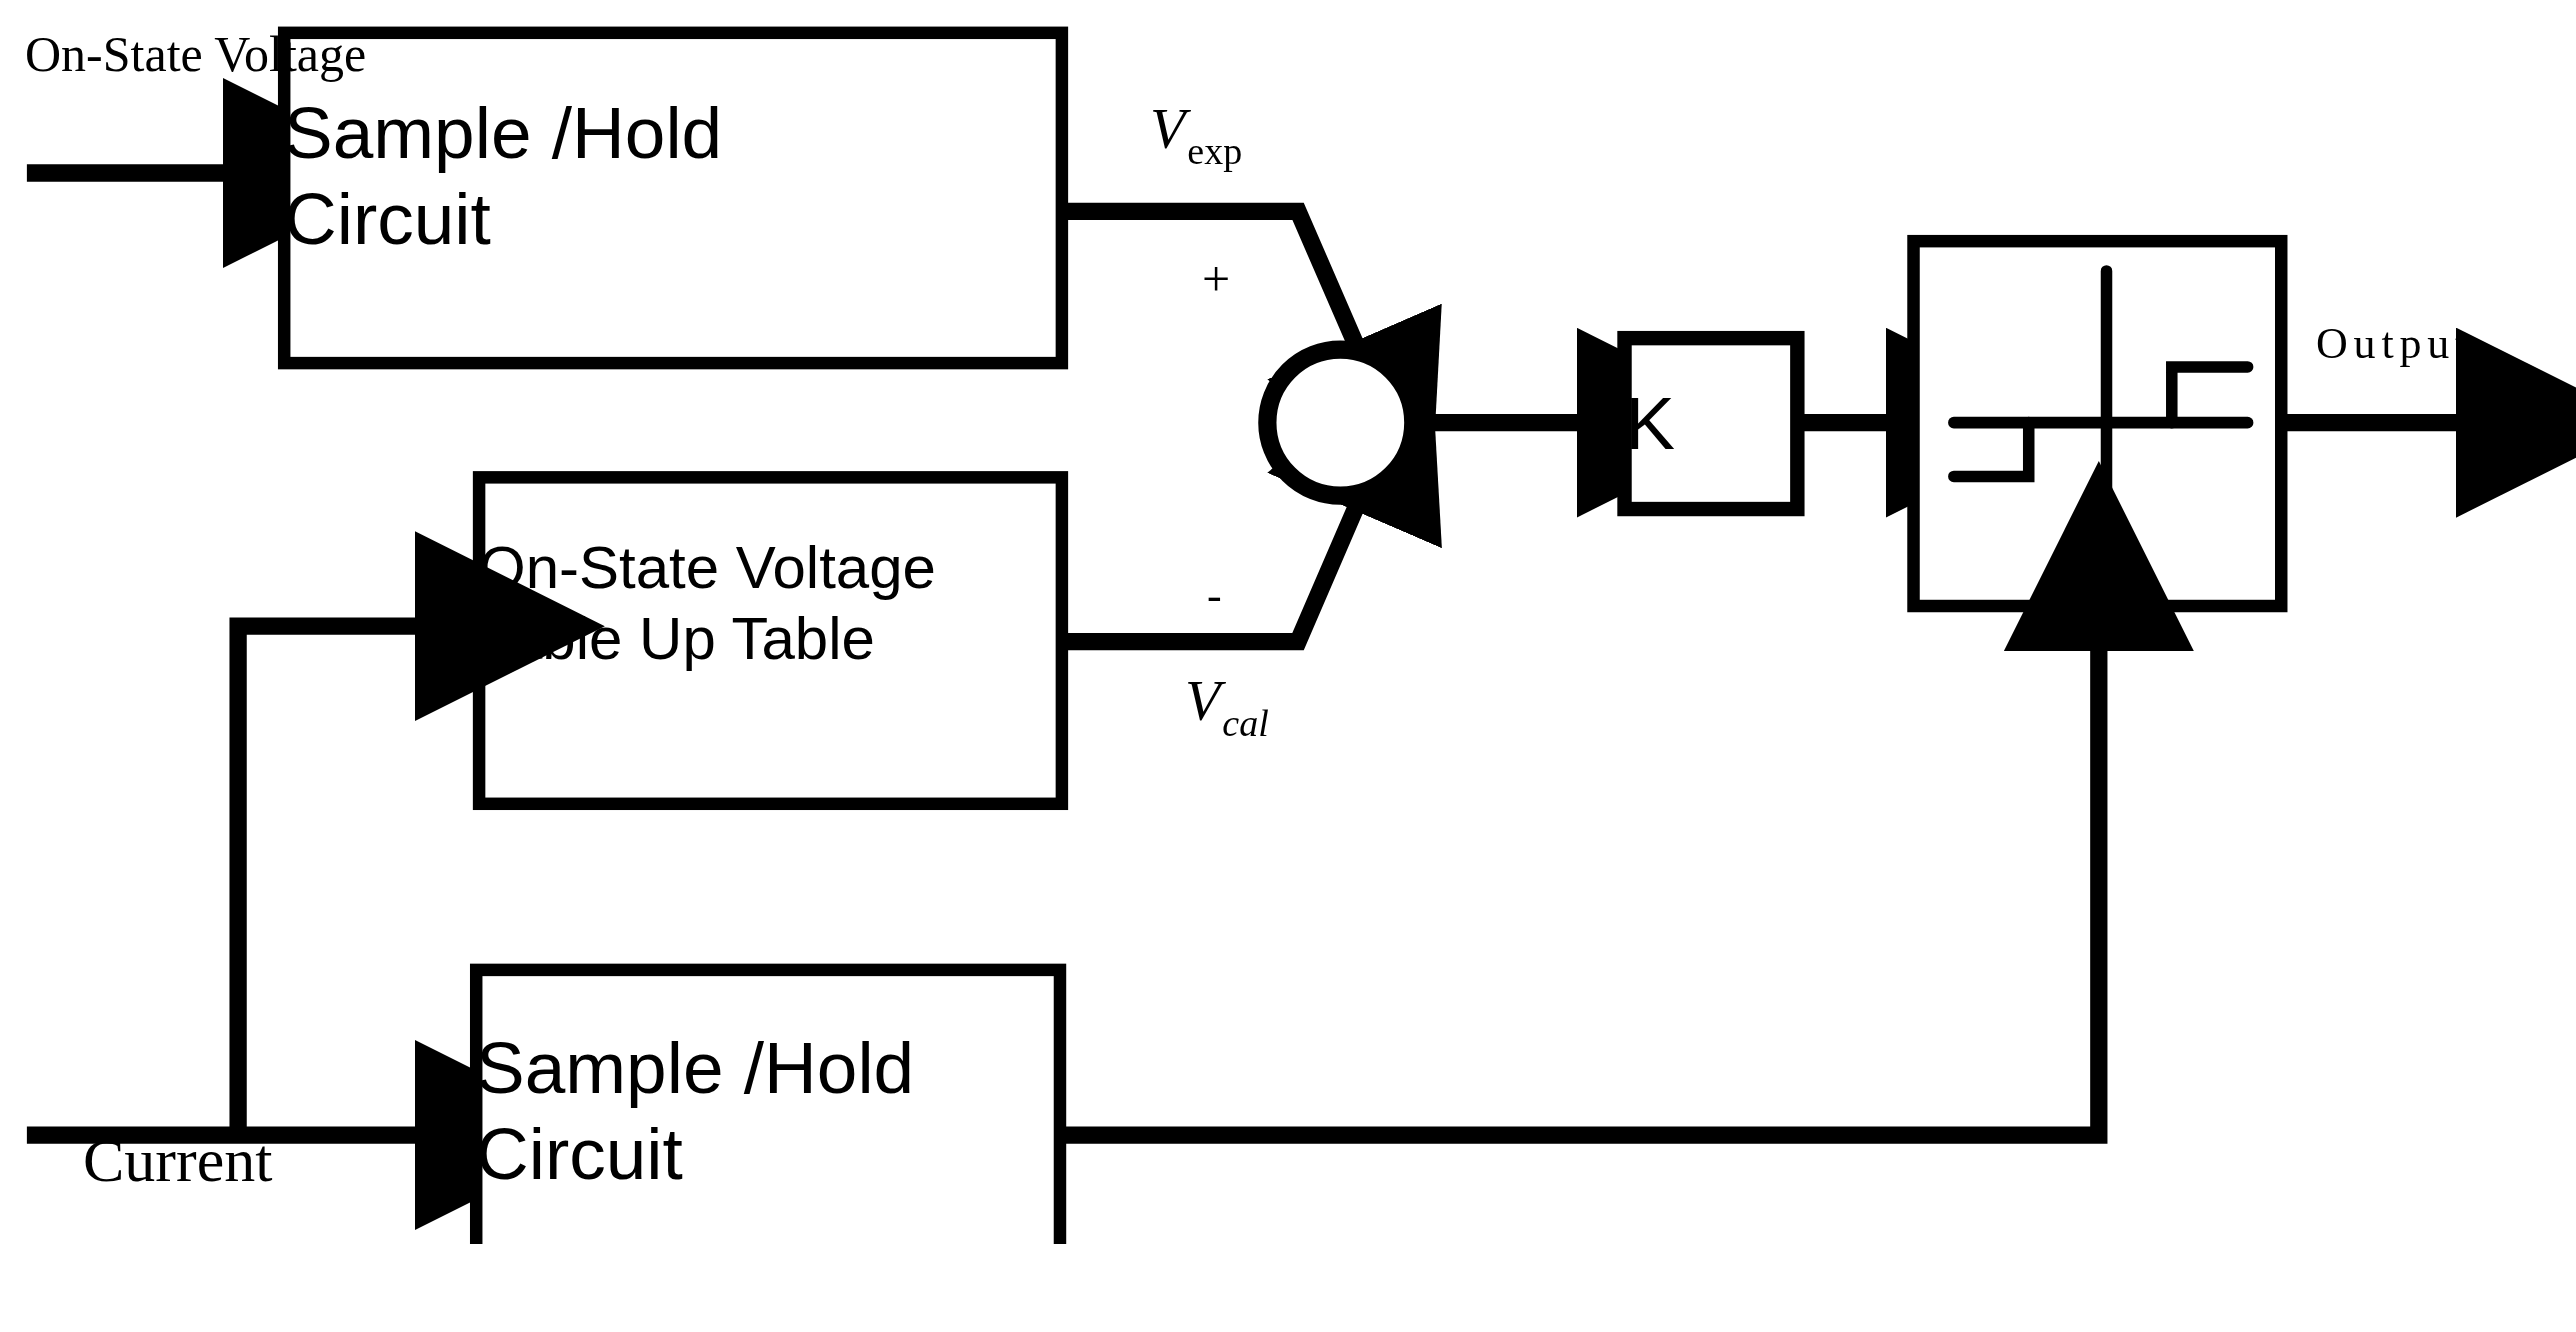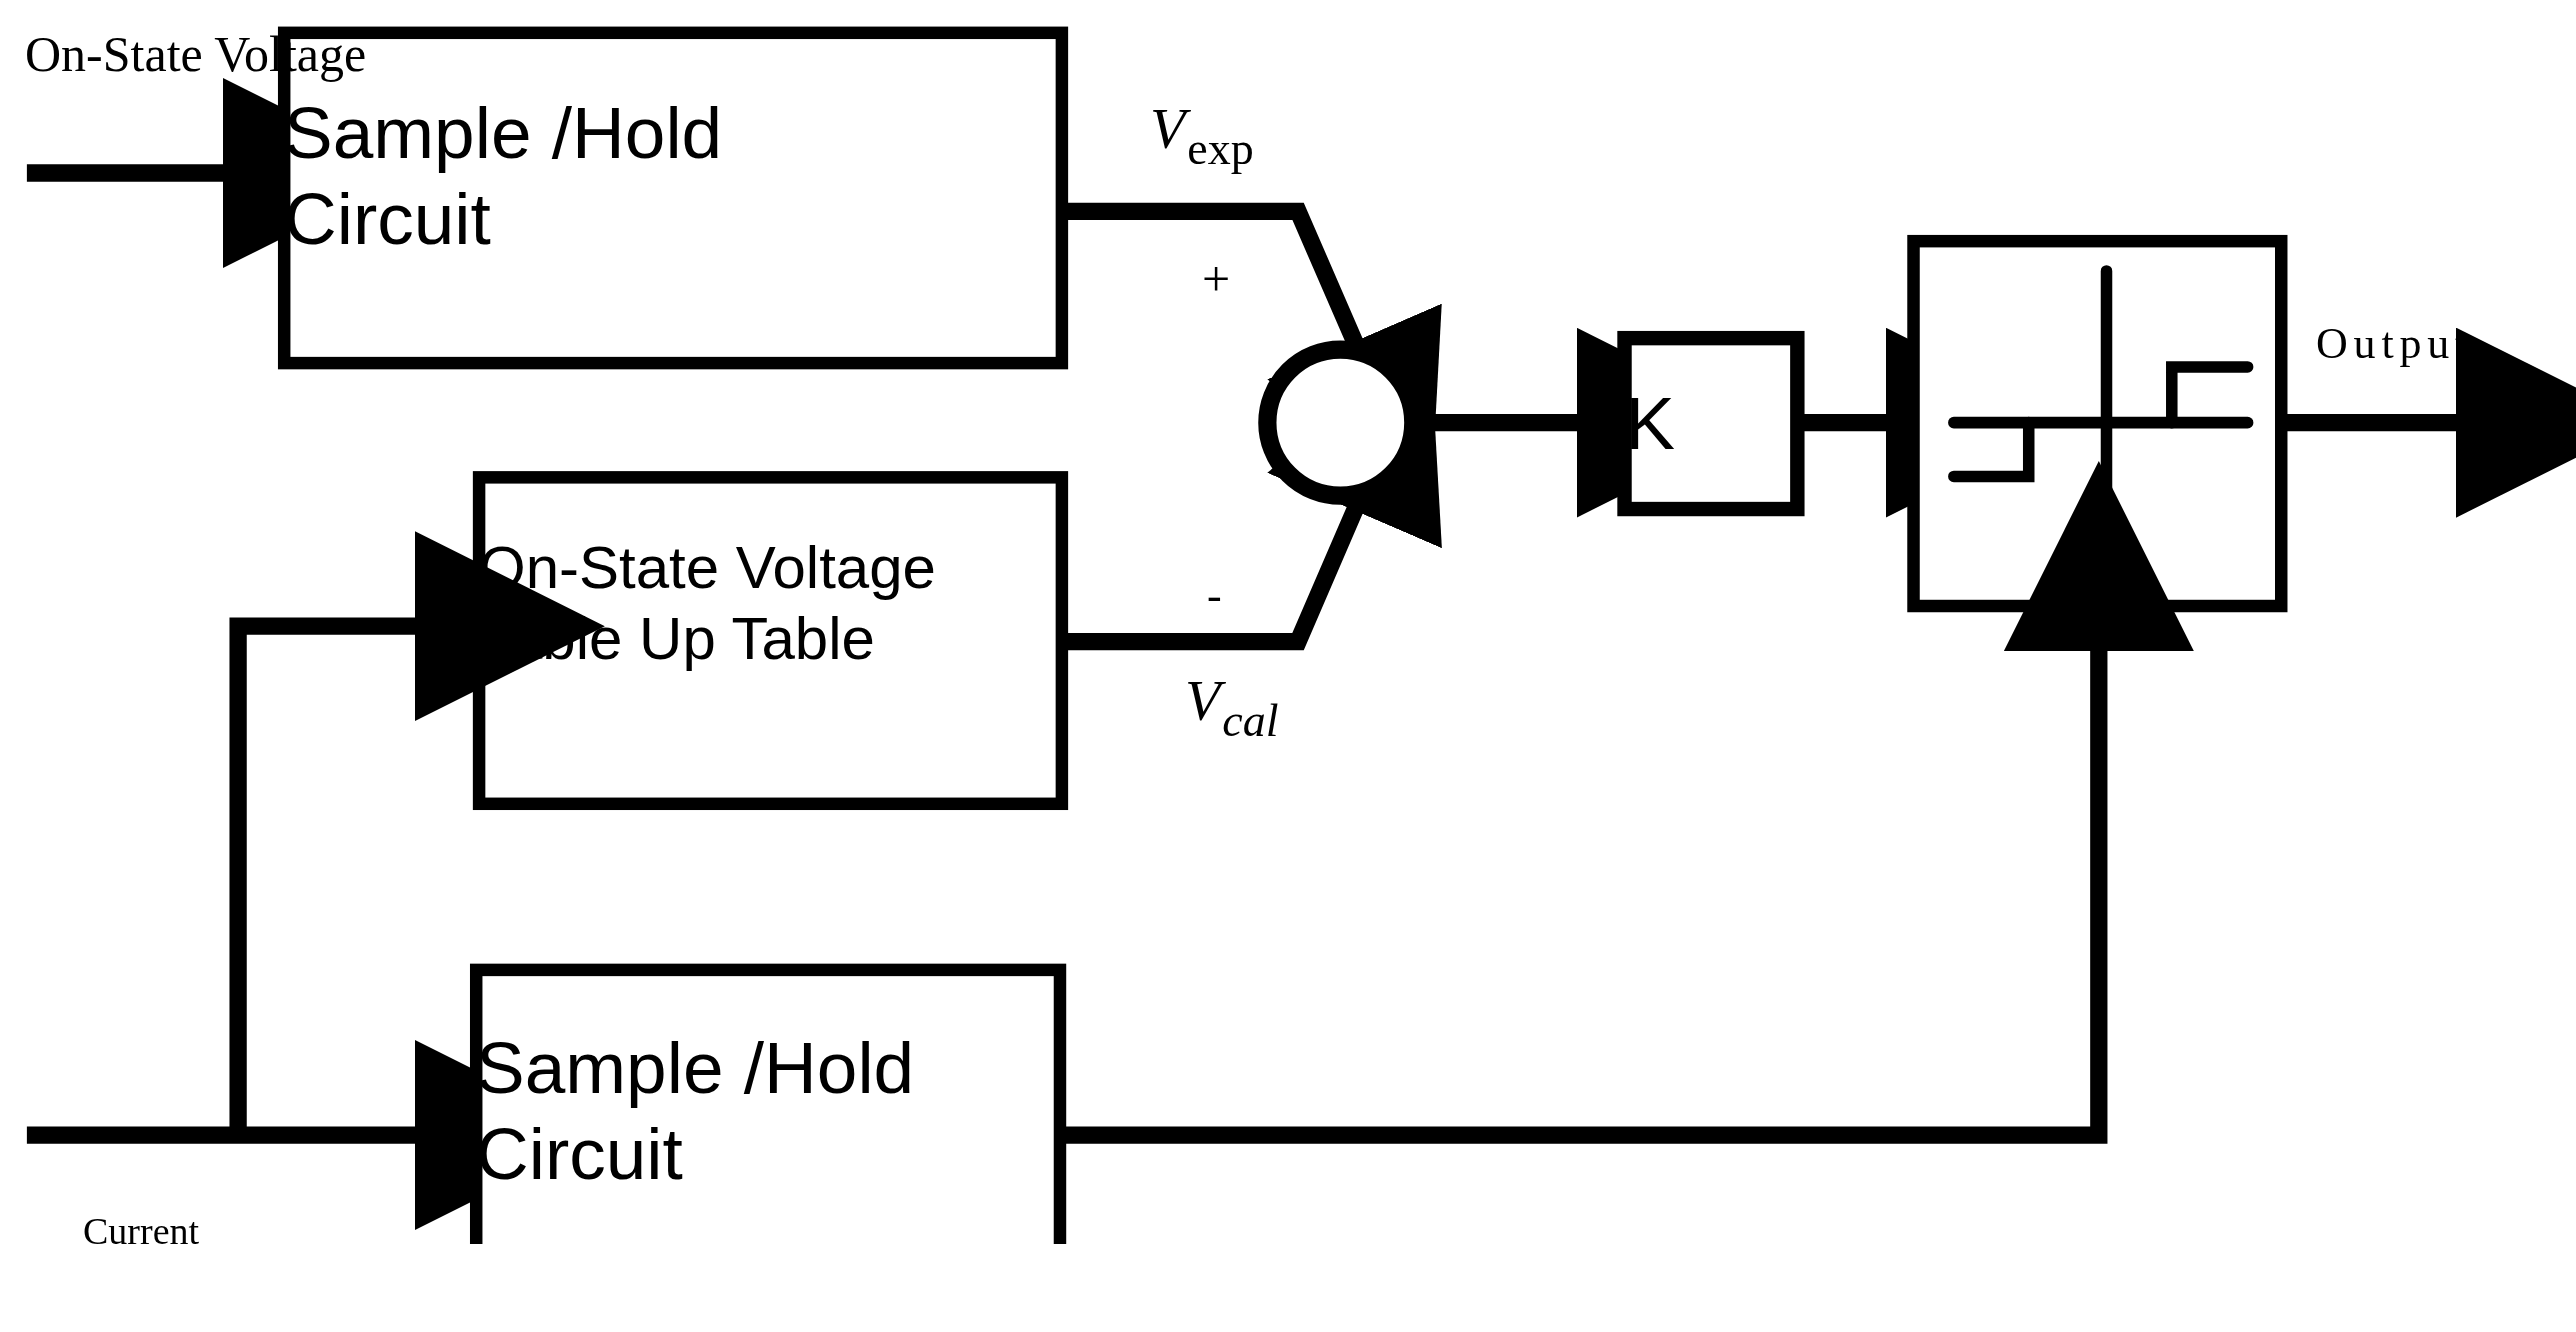--- a/index.html
+++ b/index.html
@@ -44,7 +44,7 @@
   .sign-plus { font-size: 50px; }
   .sign-minus{ font-size: 50px; }
   .var-main  { font-style: italic; font-size: 58px; }
-  .var-sub   { font-size: 46px; vertical-align: sub; position: relative; top: 11.5px; left: 1.9px; }
+  .var-sub   { font-size: 38px; vertical-align: sub; position: relative; top: 11.5px; left: 1.9px; }
   .var-sub-i { font-style: italic; }
   .out-label { font-size: 44px; letter-spacing: 5.8px; }
 </style>

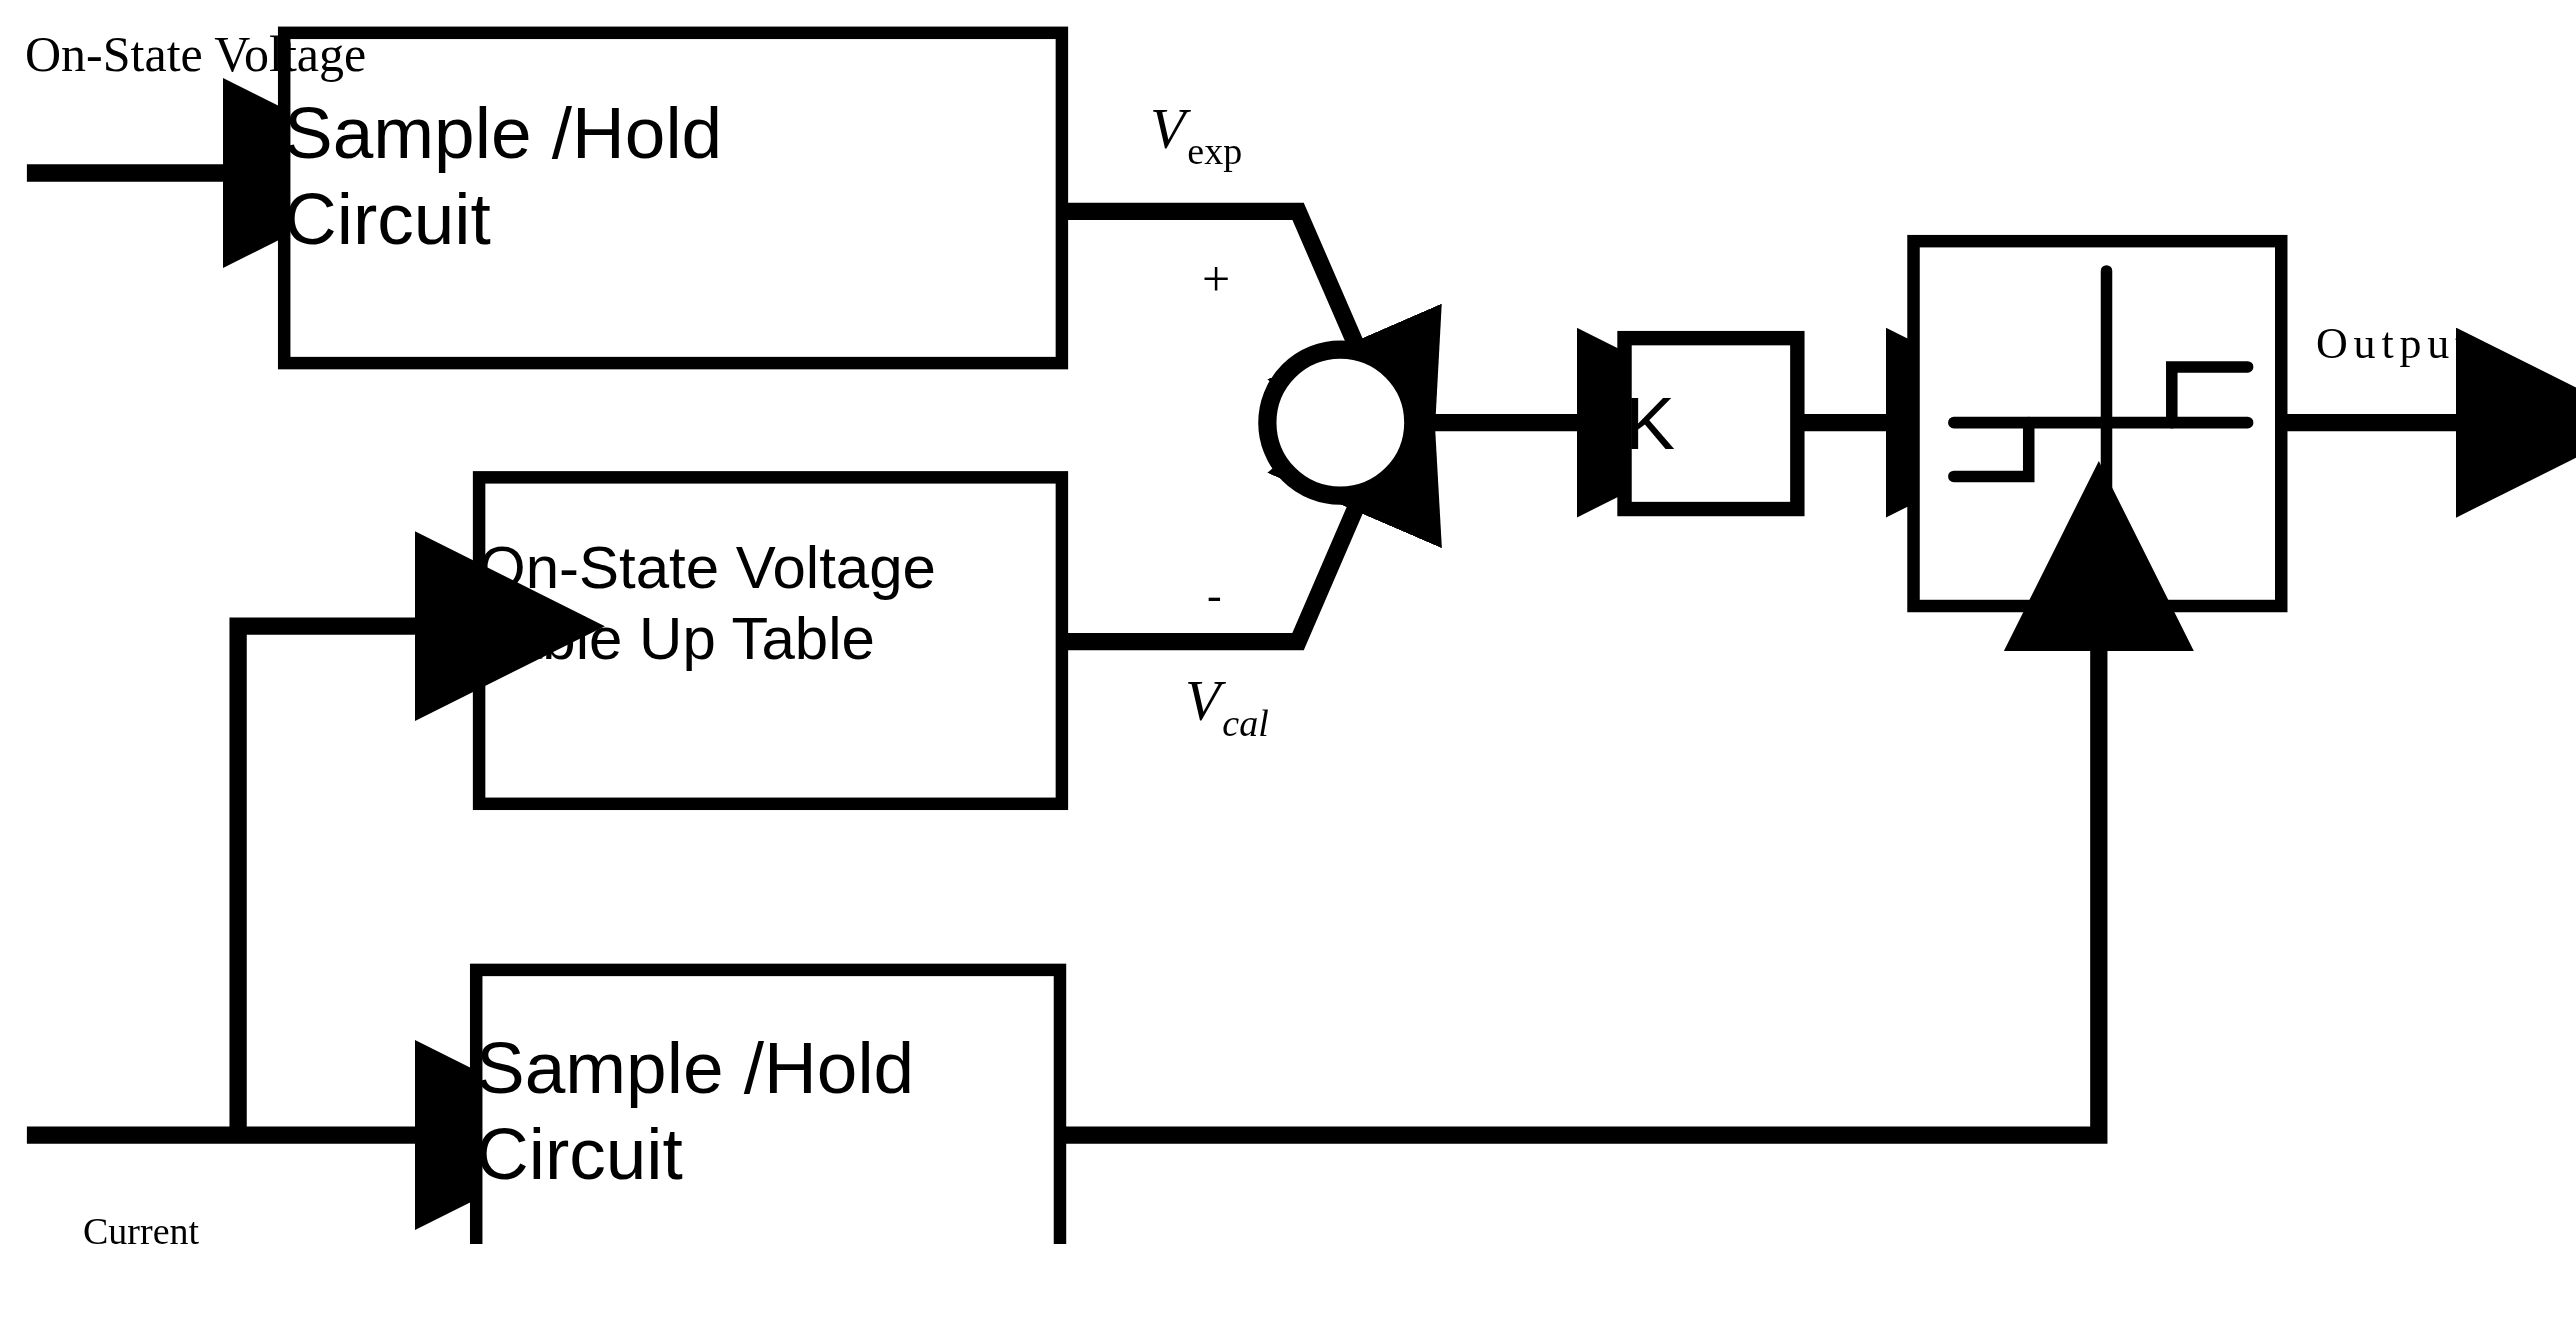--- a/index.html
+++ b/index.html
@@ -106,7 +106,7 @@
 
   <div class="lbl sig-label" style="left:25px; top:29px;">On-State Voltage</div>
 
-  <div class="lbl sig-label" style="left:83px; top:1212px; font-size:38px;">Current</div>
+  <div class="lbl sig-label" style="left:83px; top:1129px; font-size:62px;">Current</div>
 
   <div class="block-text" style="left:284px; top:90px; width:778px; font-size:73px;">
     <div>Sample /Hold</div>

